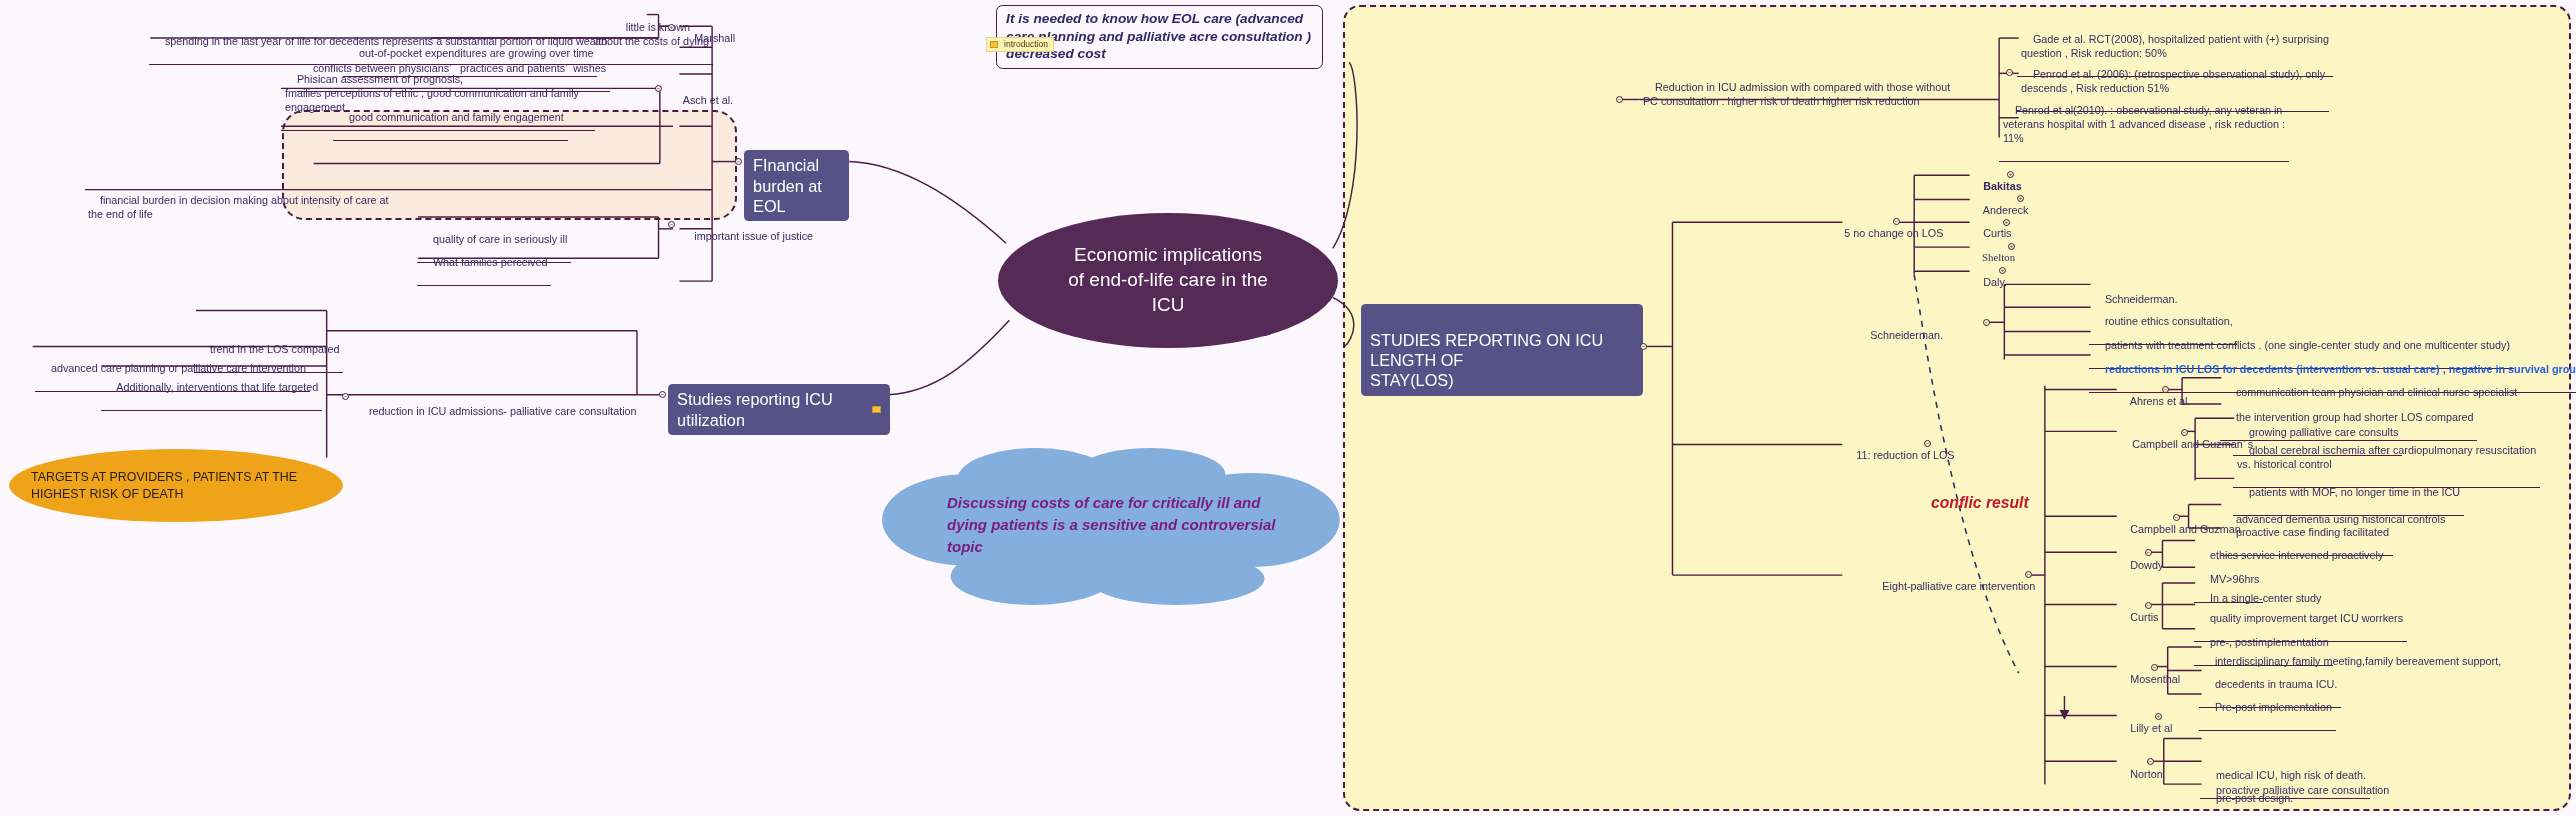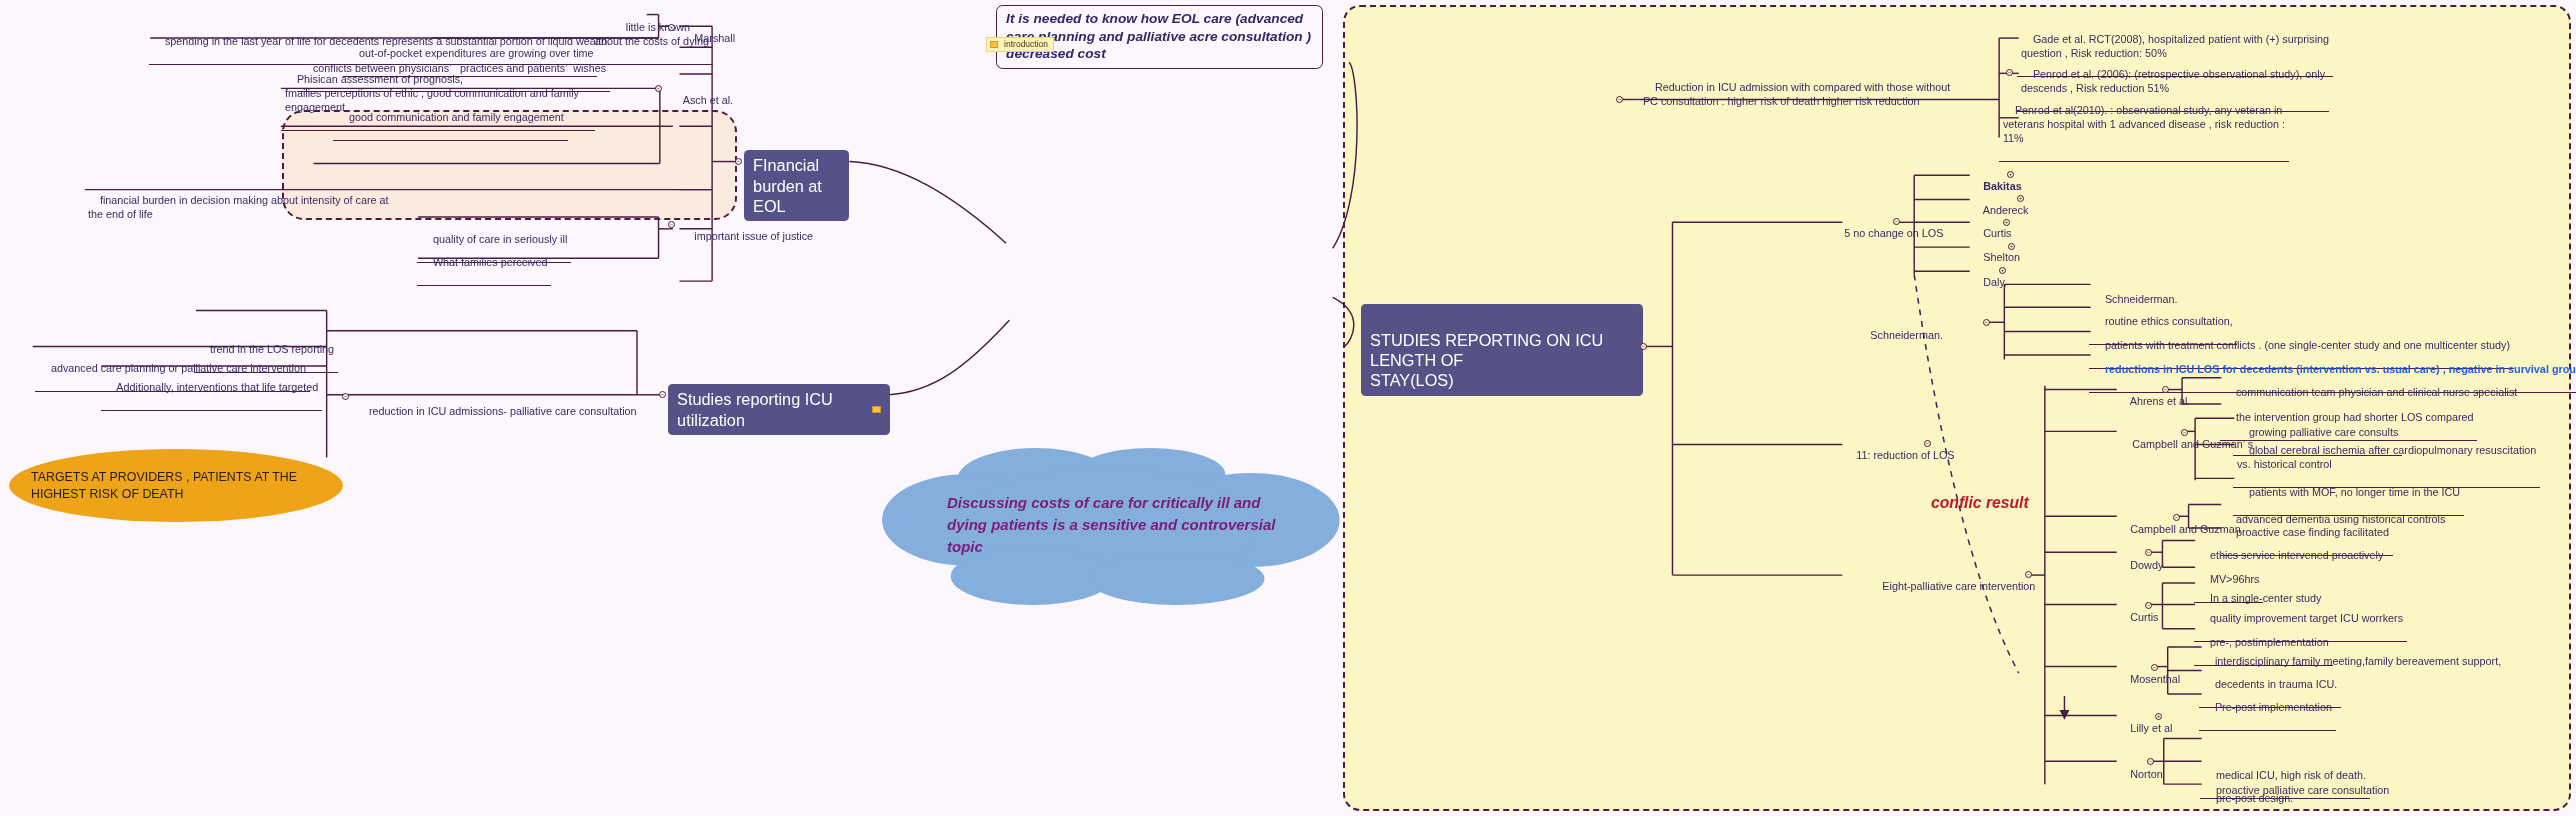--- a/index.html
+++ b/index.html
@@ -316,6 +316,11 @@
     </defs>
   </svg>
 
+  <div id="central-oval">
+    <span style="white-space:pre-line">Economic implications
+of end-of-life care in the
+ICU</span>
+  </div>
 
   <div id="intro-callout">
     <span>It is needed to know how EOL care (advanced care planning and palliative acre consultation ) decreased cost</span>

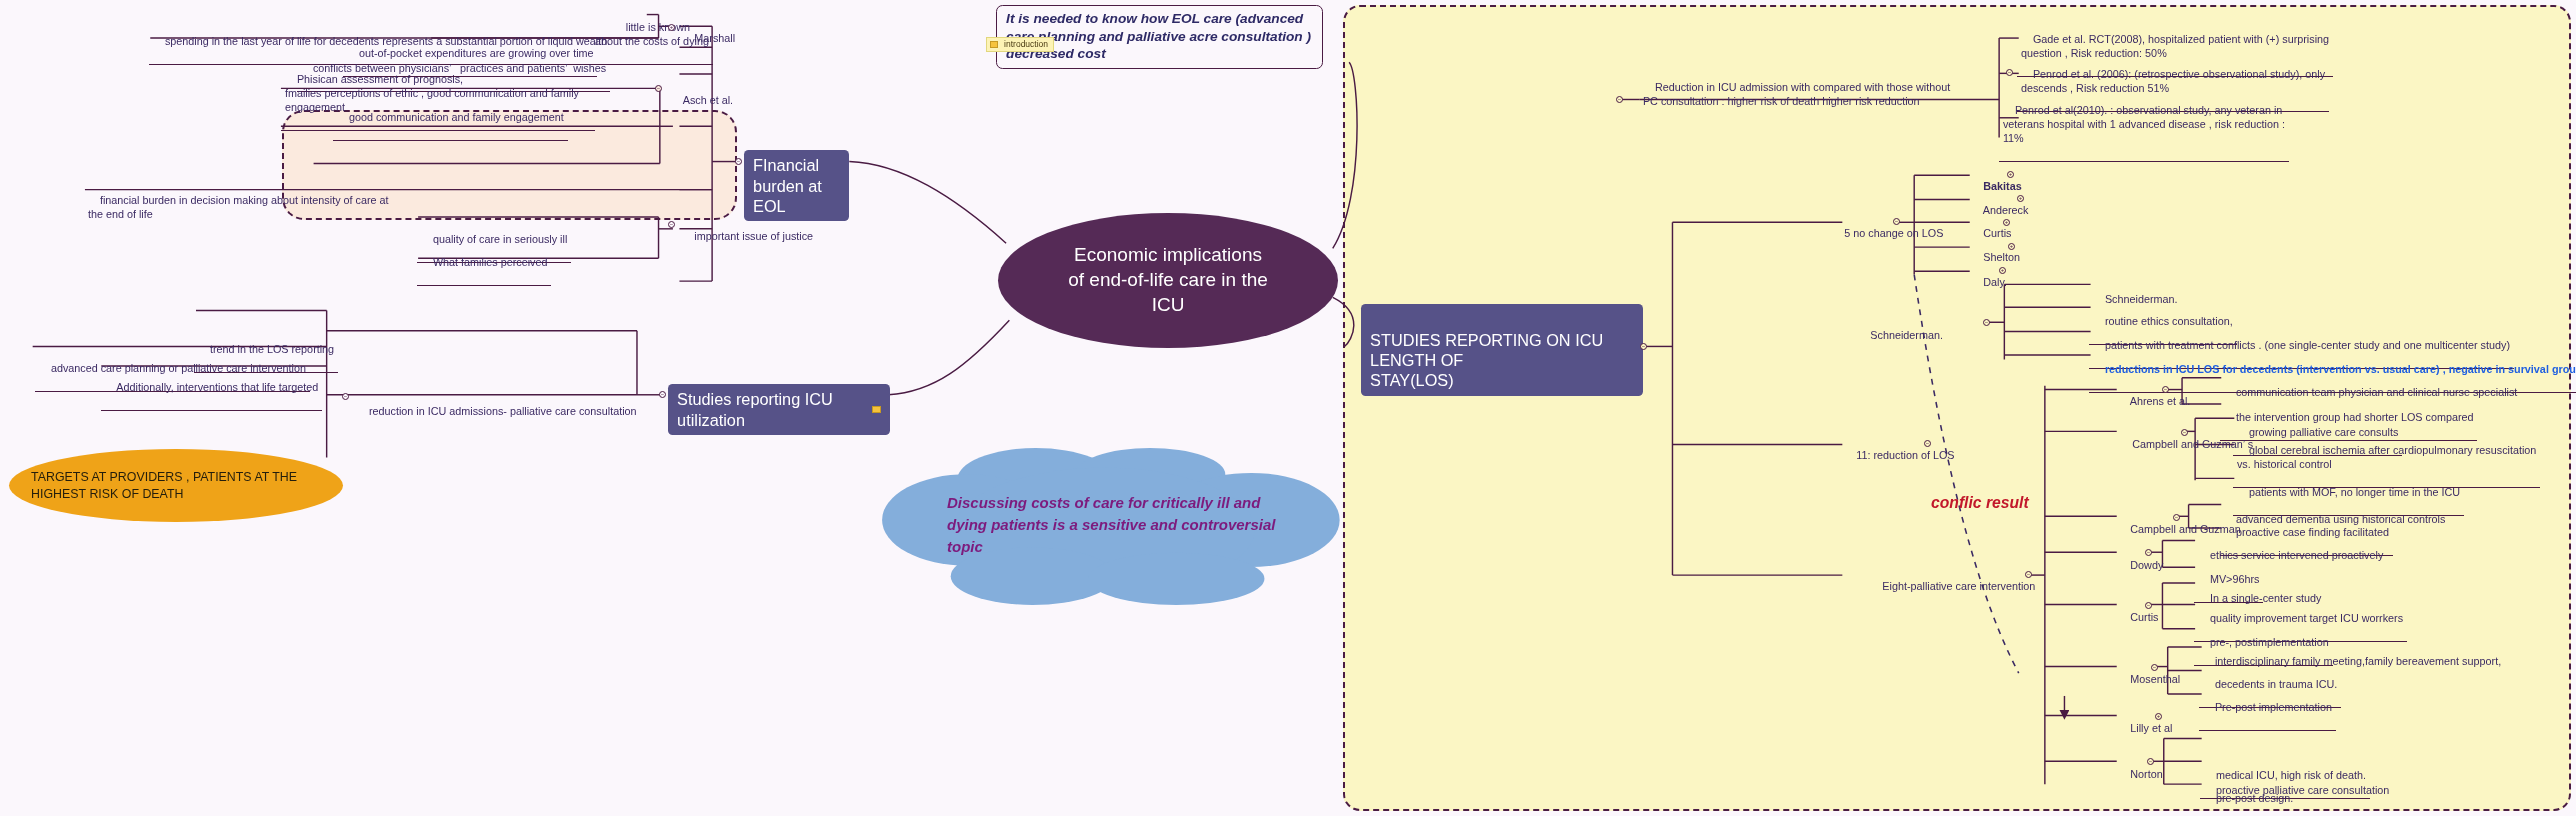--- a/index.html
+++ b/index.html
@@ -484,7 +484,7 @@
   </div>
   <div class="knob on-yellow" style="left:2003px; top:219px;">+</div>
 
-  <div class="namenode ul" style="left:1968px; top:238px;">
+  <div class="namenode ul" style="left:1968px; top:238px;font-family:Liberation Serif, serif;">
     <span>Shelton</span>
   </div>
   <div class="knob on-yellow" style="left:2008px; top:243px;">+</div>

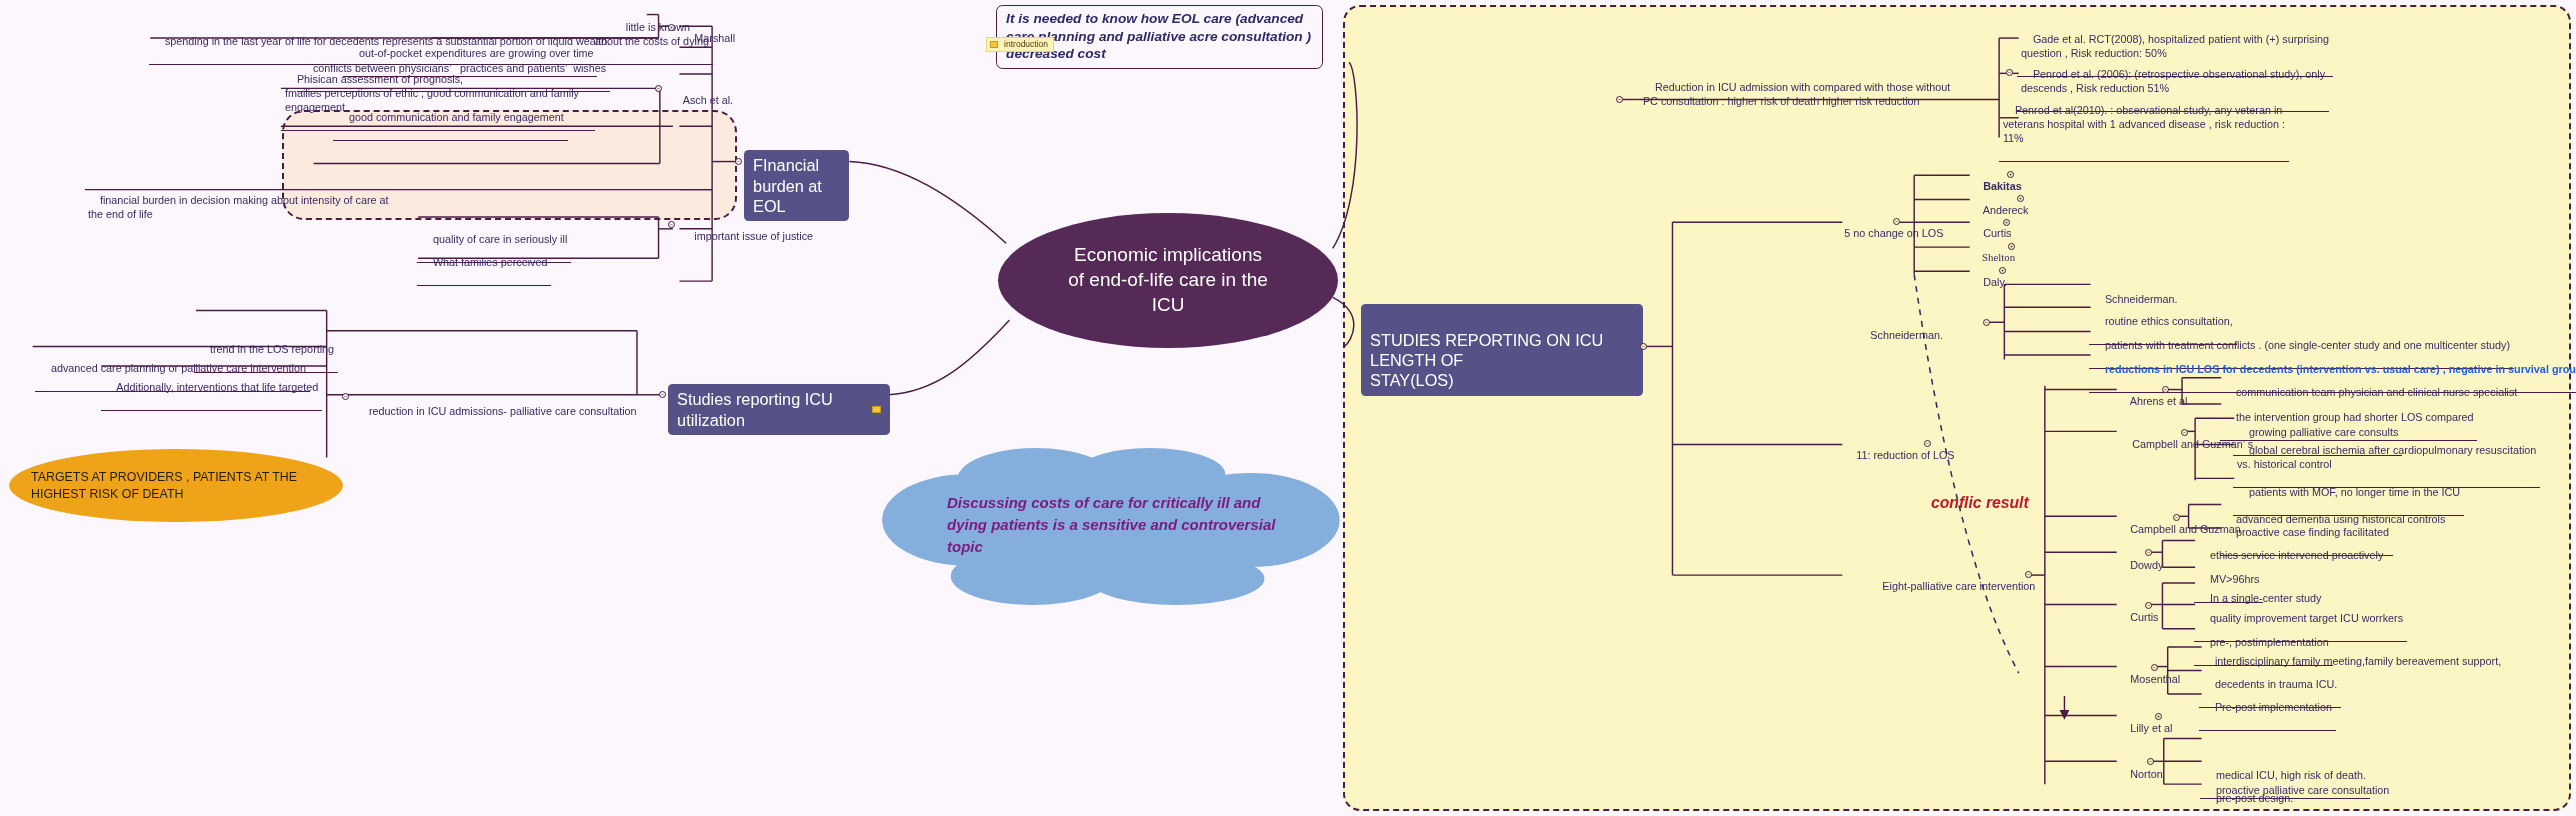--- a/index.html
+++ b/index.html
@@ -426,7 +426,7 @@
   </div>
 
   <div class="leaf ul" style="left:194px; top:327px;">
-    <span>trend in the LOS reporting</span>
+    <span>trend in the LOS compared</span>
   </div>
 
   <div class="leaf ul" style="left:35px; top:346px;">

